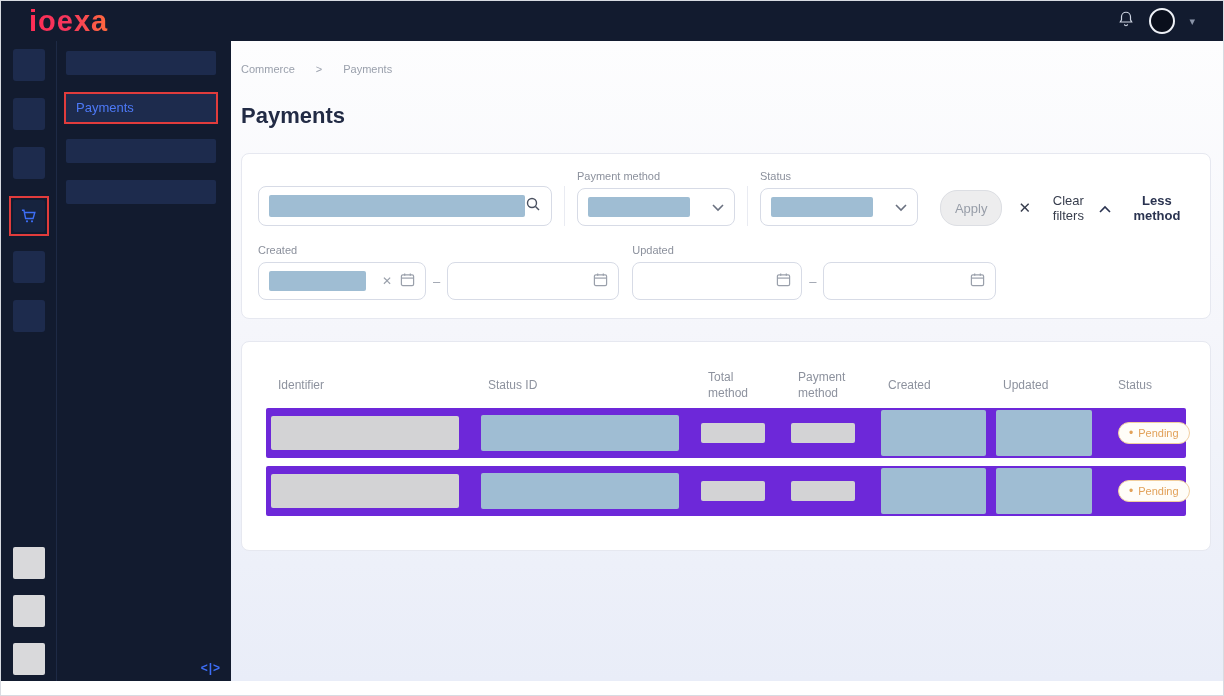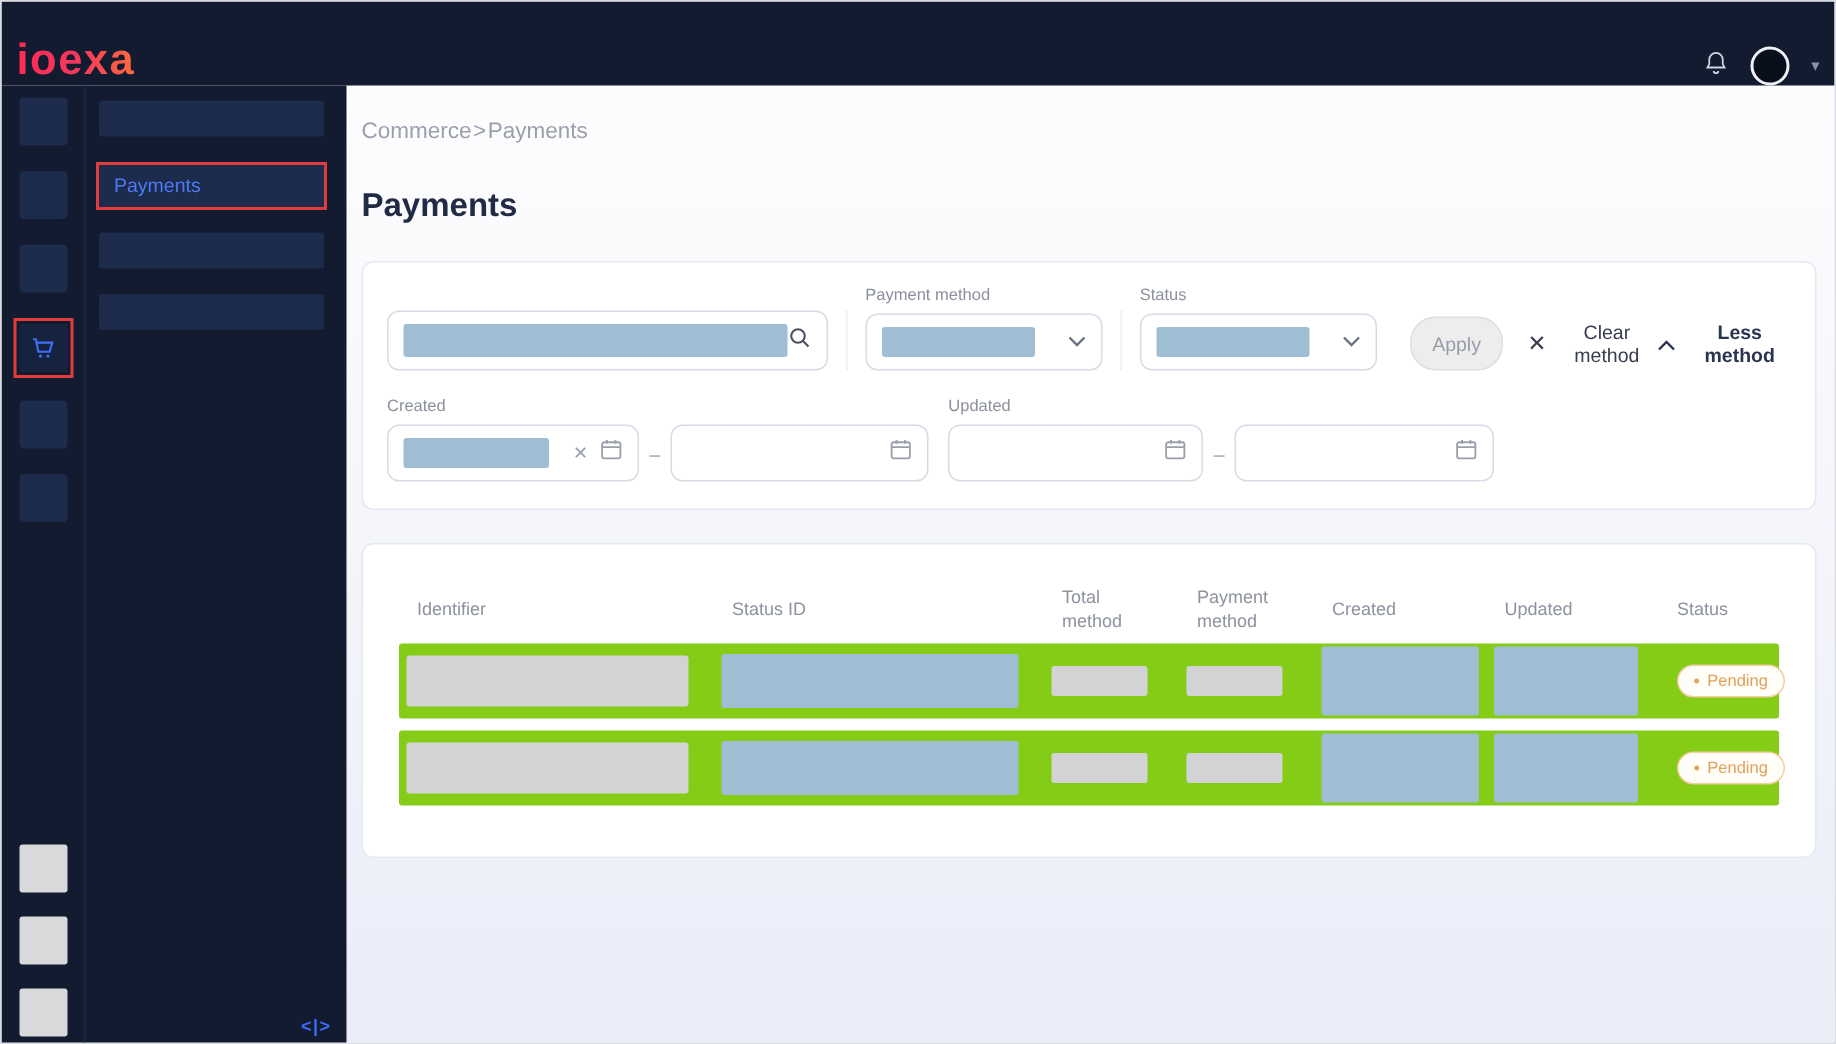--- a/index.html
+++ b/index.html
@@ -9,8 +9,8 @@
          border: 1px solid #d8dbe2; background: #fff; }
 
   
-  .topbar { height: 56px; background: #121b2f; display: flex; align-items: flex-end;
-            padding: 0 10px; position: relative; }
+  .topbar { height: 40px; background: #121b2f; display: flex; align-items: center;
+            padding: 0 28px; position: relative; }
   .logo { font-size: 29px; font-weight: 700; letter-spacing: 1px;
           background: linear-gradient(90deg, #ff2d55, #f5365c, #ff6a3d);
           -webkit-background-clip: text; background-clip: text;

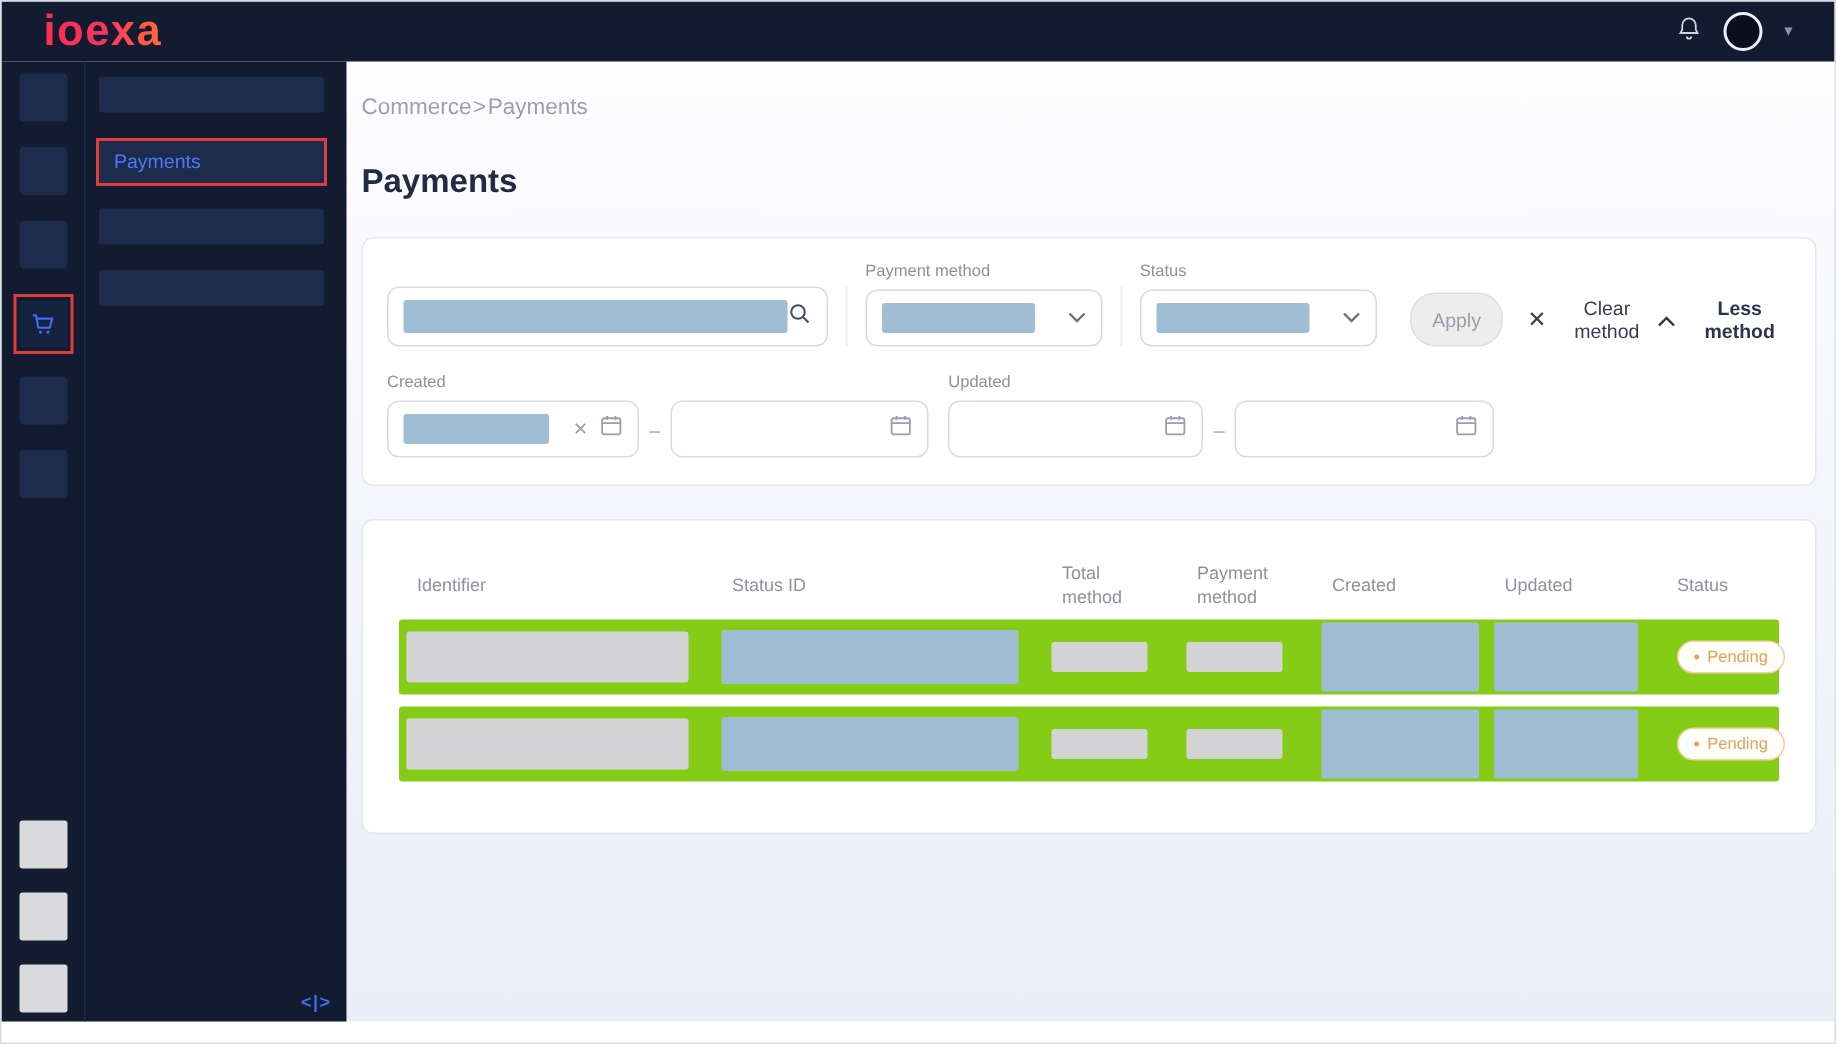--- a/index.html
+++ b/index.html
@@ -56,7 +56,7 @@
   
   .main { flex: 1; background: linear-gradient(180deg, #fdfdfe 0%, #f5f6fb 45%, #e9edf8 100%);
           padding: 0 12px 0 10px; overflow: hidden; }
-  .breadcrumb { margin-top: 22px; font-size: 15px; color: #9aa0ac; display: flex; gap: 1px; }
+  .breadcrumb { margin-top: 22px; font-size: 11px; color: #9aa0ac; display: flex; gap: 21px; }
   .breadcrumb .sep { color: #9aa0ac; }
   .page-title { margin-top: 28px; font-size: 22px; font-weight: 700; color: #222b45; }
 

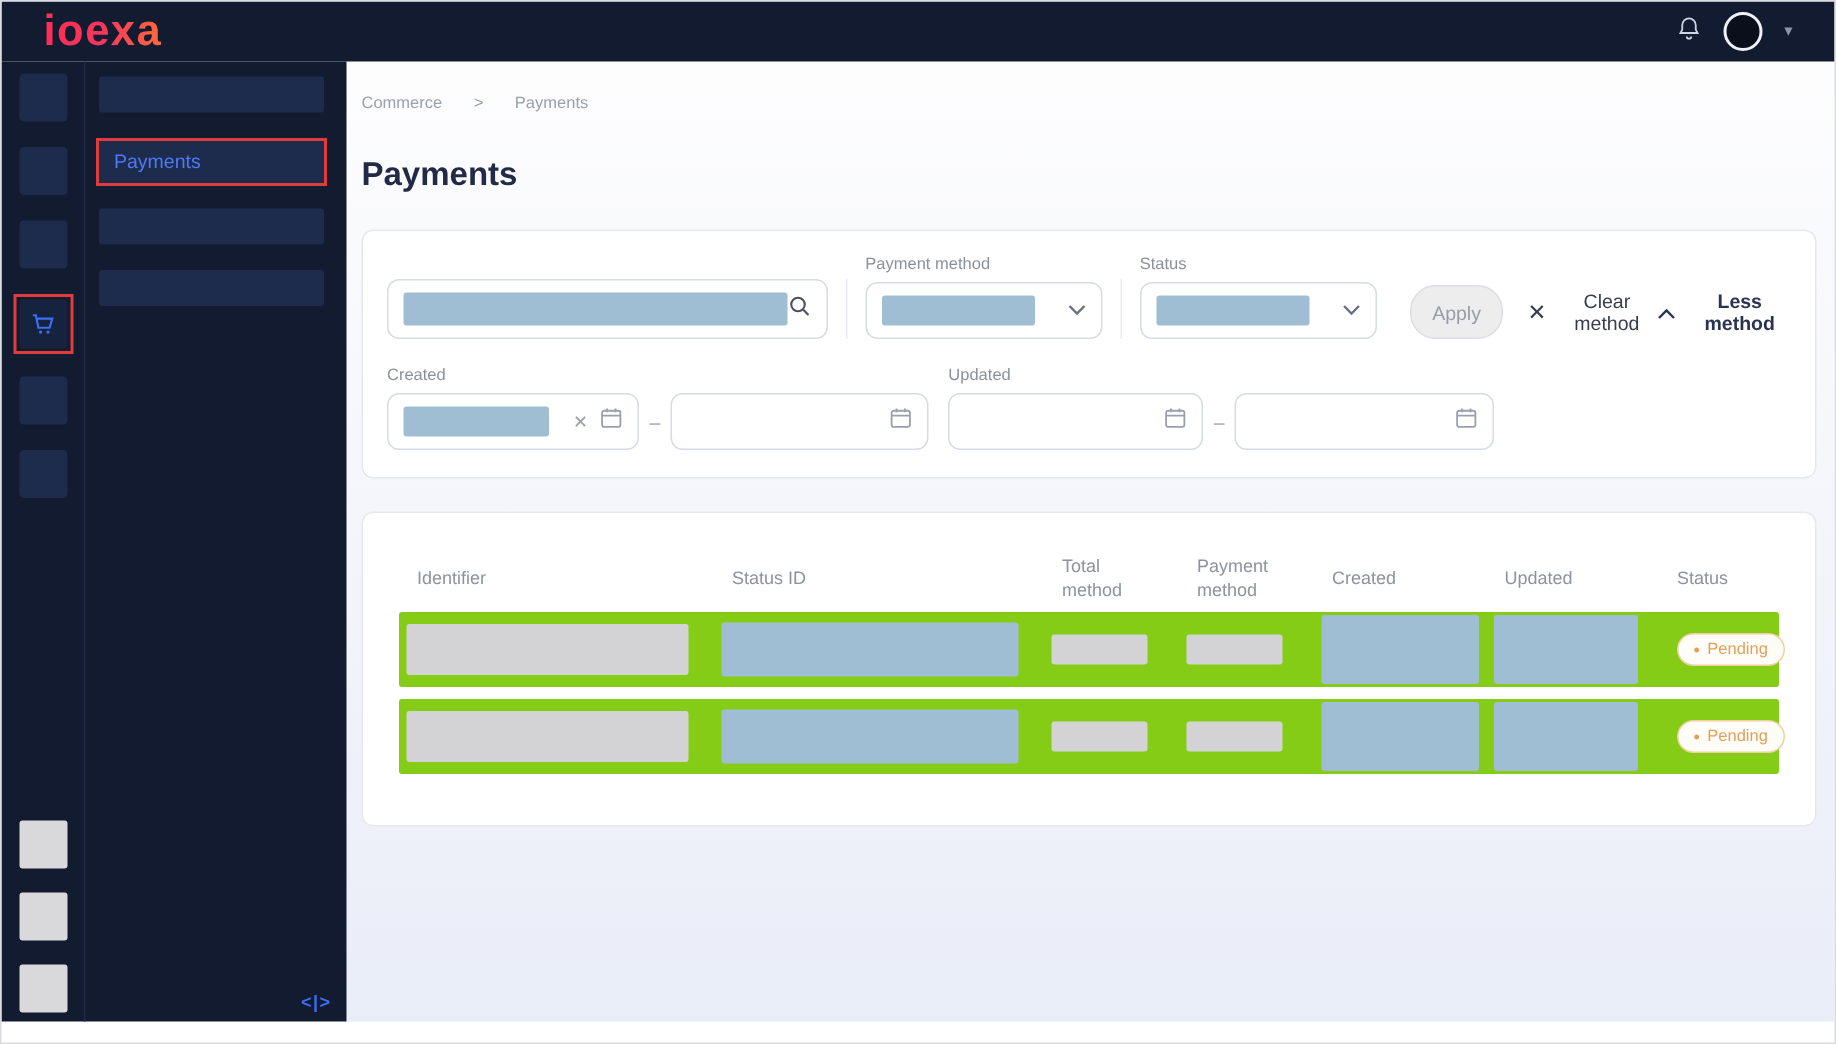--- a/index.html
+++ b/index.html
@@ -222,7 +222,7 @@
           <button class="apply-btn">Apply</button>
           <button class="clear-btn">
             <span class="clear-x">✕</span>
-            <span>Clear method</span>
+            <span>Clear filters</span>
           </button>
           <button class="less-btn">
             <span>

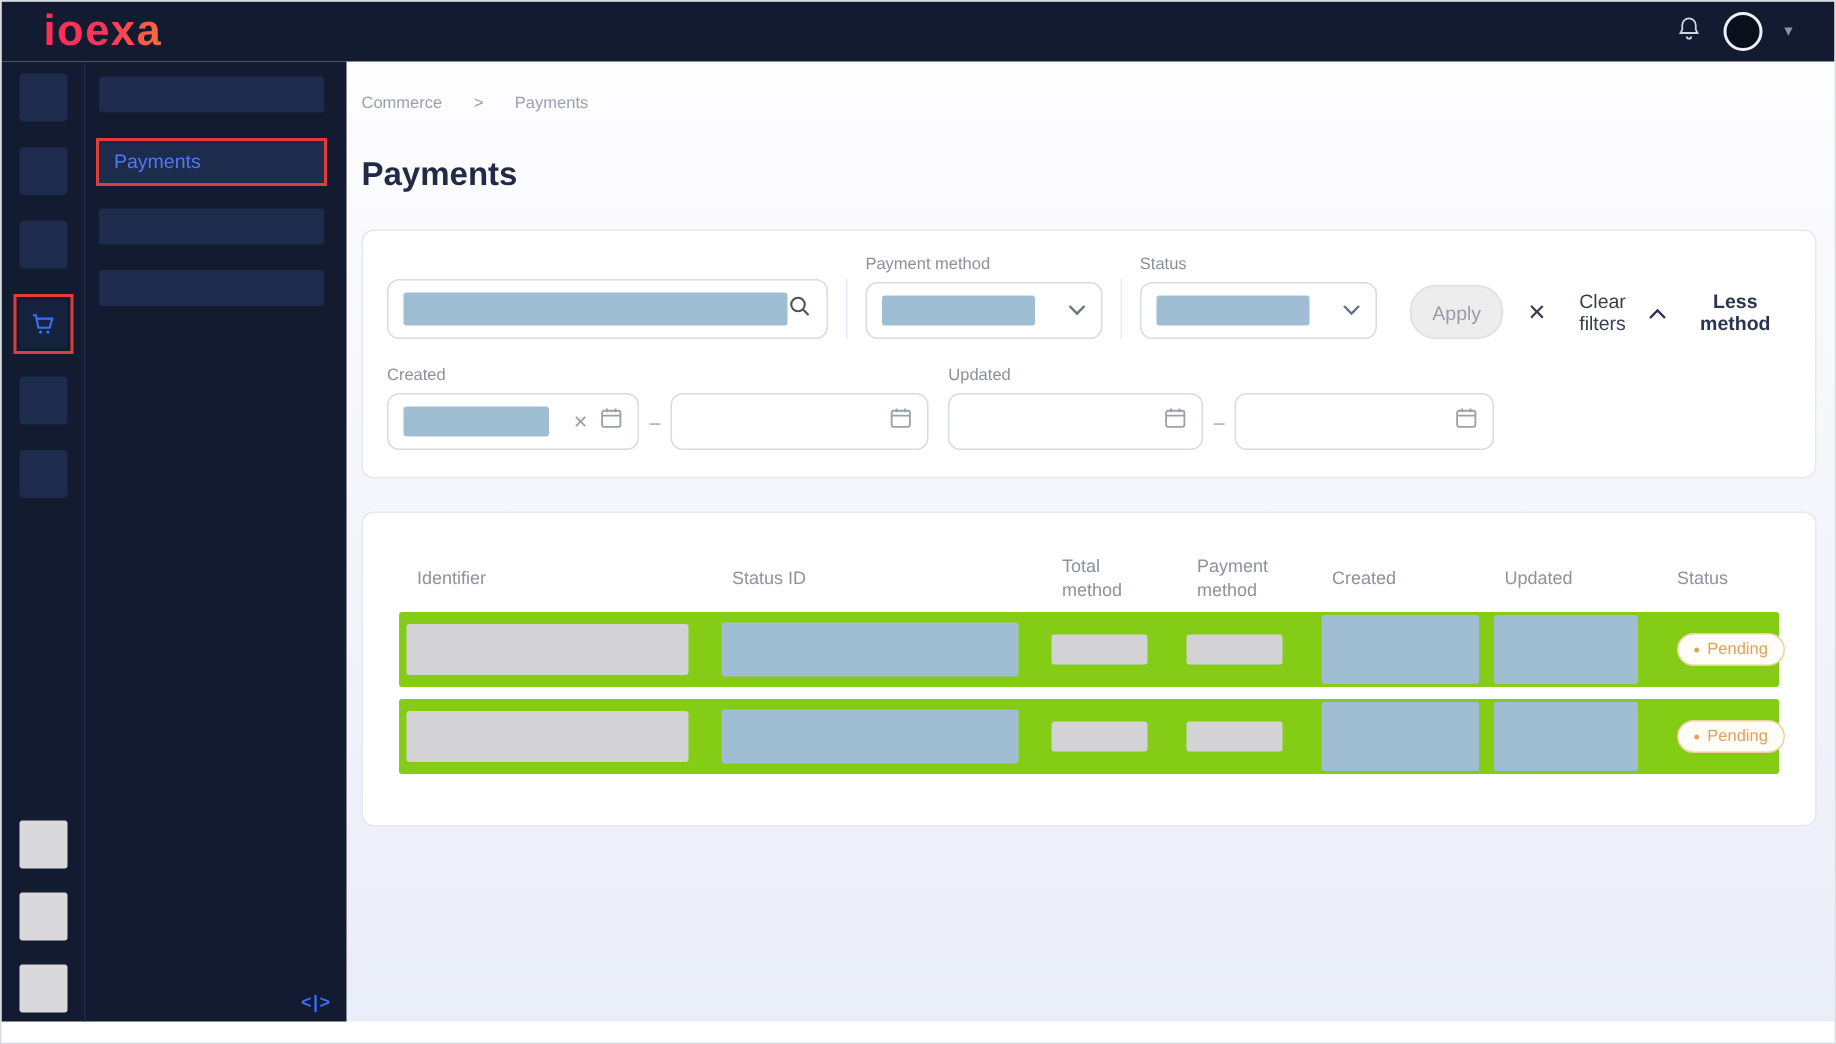--- a/index.html
+++ b/index.html
@@ -107,7 +107,7 @@
           align-items: center; }
   .thead { min-height: 44px; }
   .thead .hcell { font-size: 12px; color: #8d929e; padding: 0 12px; line-height: 1.3; }
-  .drow { height: 50px; background: #84cc16; border-radius: 2px; margin-bottom: 8px; }
+  .drow { height: 50px; background: #6d28d9; border-radius: 2px; margin-bottom: 8px; }
   .dcell { padding: 0 5px; display: flex; align-items: center; }
   .blk-id { width: 188px; height: 34px; }
   .blk-order { width: 198px; height: 36px; }

